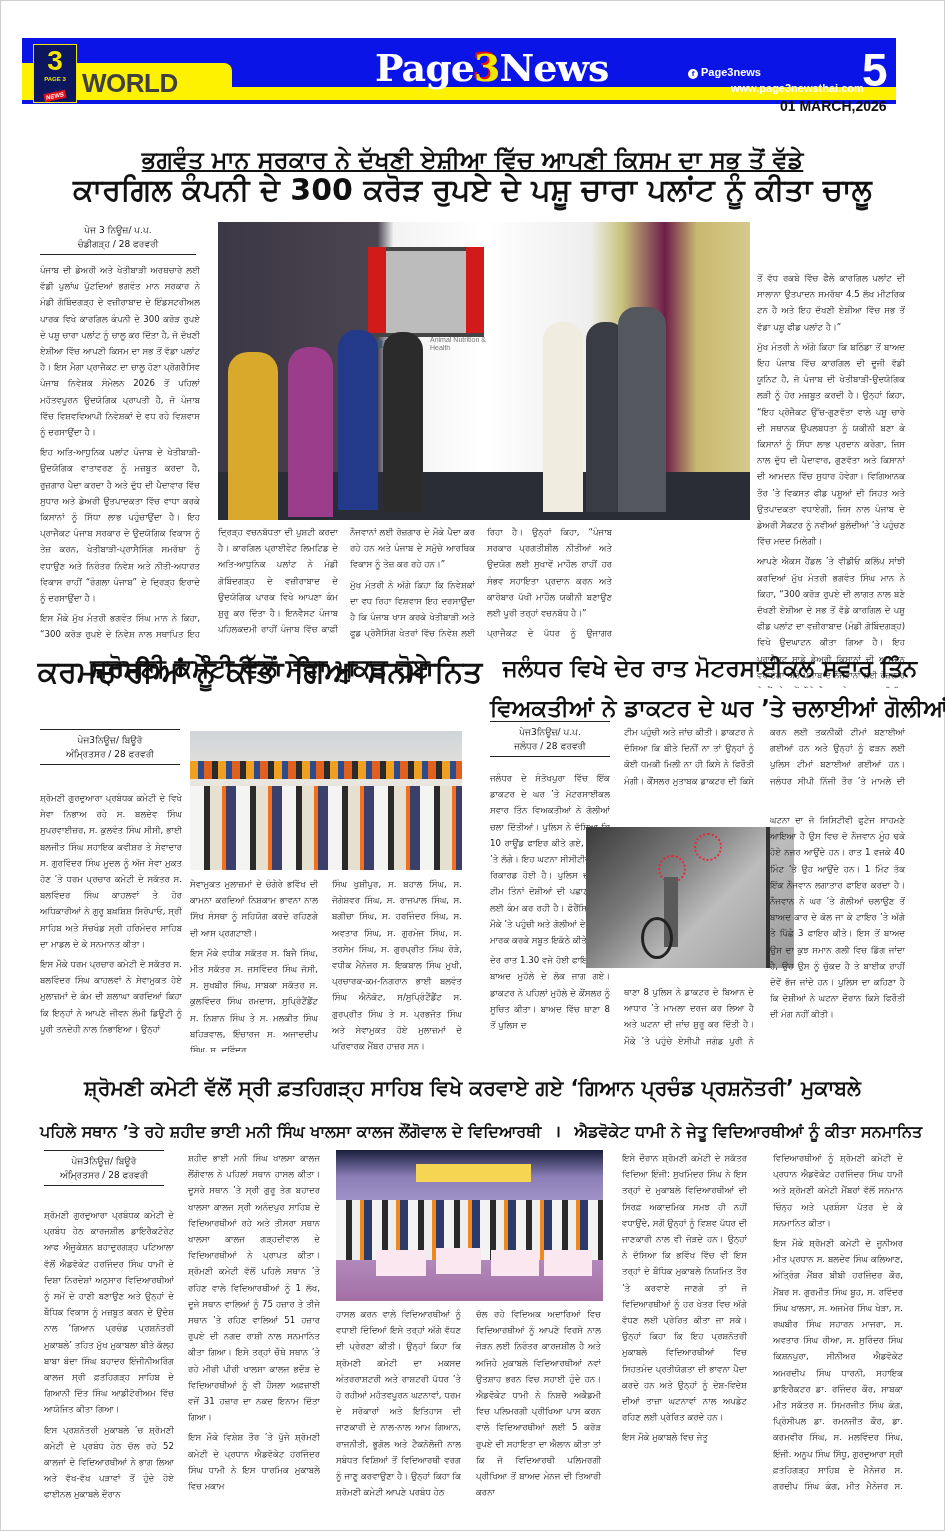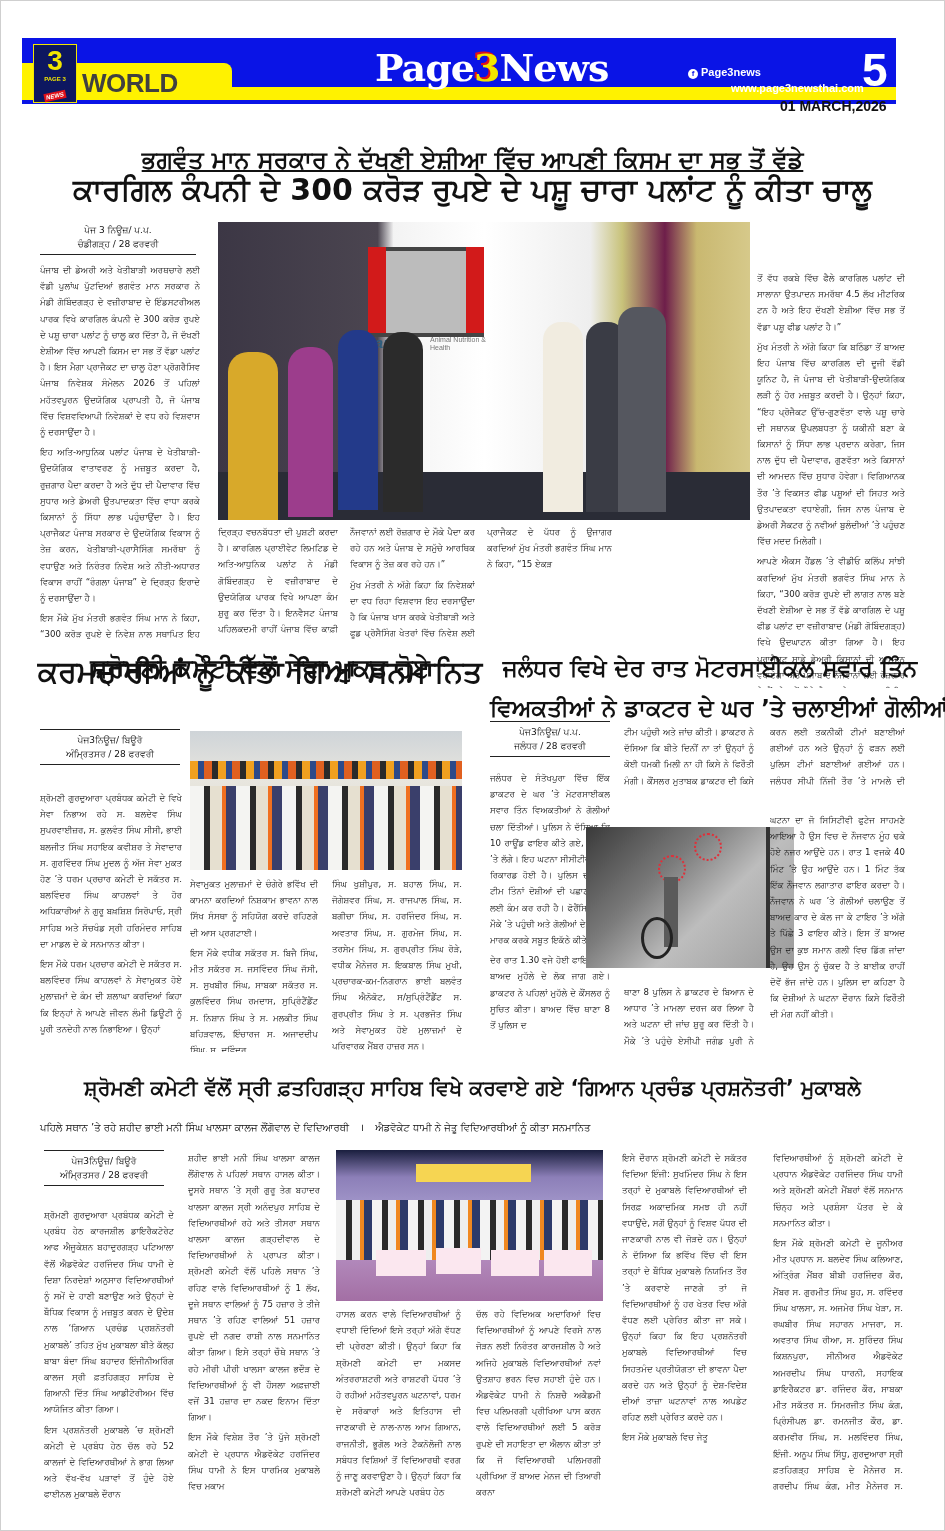--- a/index.html
+++ b/index.html
@@ -91,6 +91,7 @@
   <p>ਮੁੱਖ ਮੰਤਰੀ ਨੇ ਅੱਗੇ ਕਿਹਾ ਕਿ ਨਿਵੇਸ਼ਕਾਂ ਦਾ ਵਧ ਰਿਹਾ ਵਿਸ਼ਵਾਸ ਇਹ ਦਰਸਾਉਂਦਾ ਹੈ ਕਿ ਪੰਜਾਬ ਖਾਸ ਕਰਕੇ ਖੇਤੀਬਾੜੀ ਅਤੇ ਫੂਡ ਪ੍ਰੋਸੈਸਿੰਗ ਖੇਤਰਾਂ ਵਿੱਚ ਨਿਵੇਸ਼ ਲਈ ਪਸੰਦੀਦਾ ਸਥਾਨ ਵਜੋਂ ਉੱਭਰ</p>
 </div>
 <div class="col" style="left:487px;top:524px;width:125px;height:116px;">
+  <p>ਰਿਹਾ ਹੈ। ਉਨ੍ਹਾਂ ਕਿਹਾ, “ਪੰਜਾਬ ਸਰਕਾਰ ਪ੍ਰਗਤੀਸ਼ੀਲ ਨੀਤੀਆਂ ਅਤੇ ਉਦਯੋਗ ਲਈ ਸੁਖਾਵੇਂ ਮਾਹੌਲ ਰਾਹੀਂ ਹਰ ਸੰਭਵ ਸਹਾਇਤਾ ਪ੍ਰਦਾਨ ਕਰਨ ਅਤੇ ਕਾਰੋਬਾਰ ਪੱਖੀ ਮਾਹੌਲ ਯਕੀਨੀ ਬਣਾਉਣ ਲਈ ਪੂਰੀ ਤਰ੍ਹਾਂ ਵਚਨਬੱਧ ਹੈ।”</p>
   <p>ਪ੍ਰਾਜੈਕਟ ਦੇ ਪੱਧਰ ਨੂੰ ਉਜਾਗਰ ਕਰਦਿਆਂ ਮੁੱਖ ਮੰਤਰੀ ਭਗਵੰਤ ਸਿੰਘ ਮਾਨ ਨੇ ਕਿਹਾ, “15 ਏਕੜ</p>
 </div>
 <div class="col" style="left:757px;top:222px;width:148px;height:418px;margin-top:48px;">

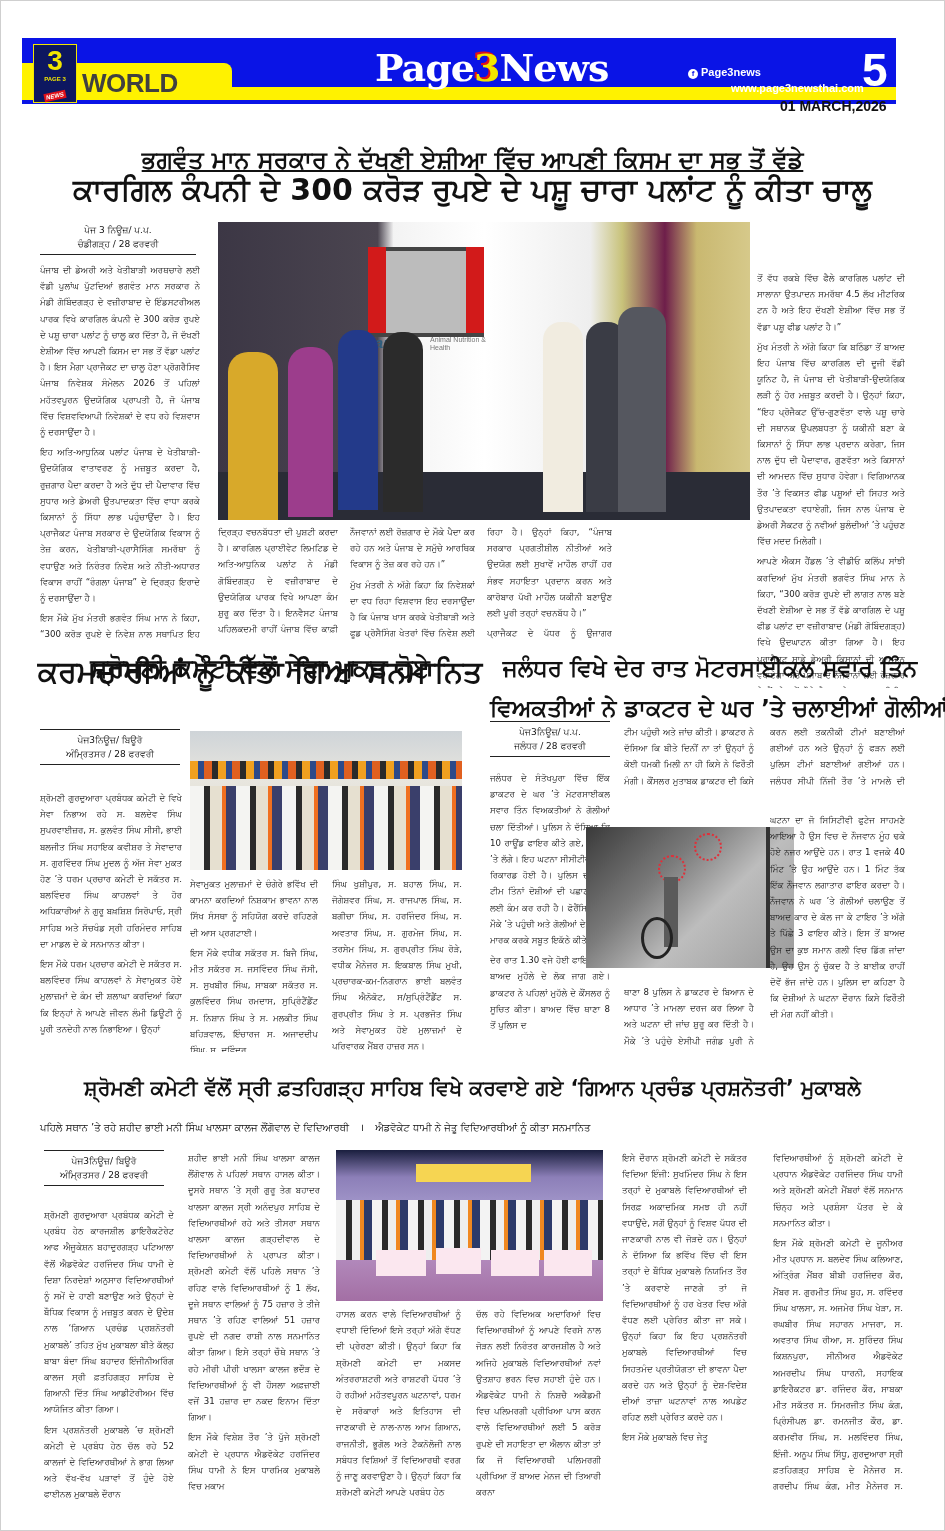--- a/index.html
+++ b/index.html
@@ -28,7 +28,7 @@
   .col{position:absolute;font-size:8.6px;line-height:16.2px;text-align:justify;color:#222;overflow:hidden;}
   .col p{margin:0 0 4px 0;}
   .photo{position:absolute;overflow:hidden;}
-  .sub{position:absolute;font-size:10px;font-weight:normal;white-space:nowrap;}
+  .sub{position:absolute;font-size:16px;font-weight:bold;white-space:nowrap;}
 </style>
 </head>
 <body>

